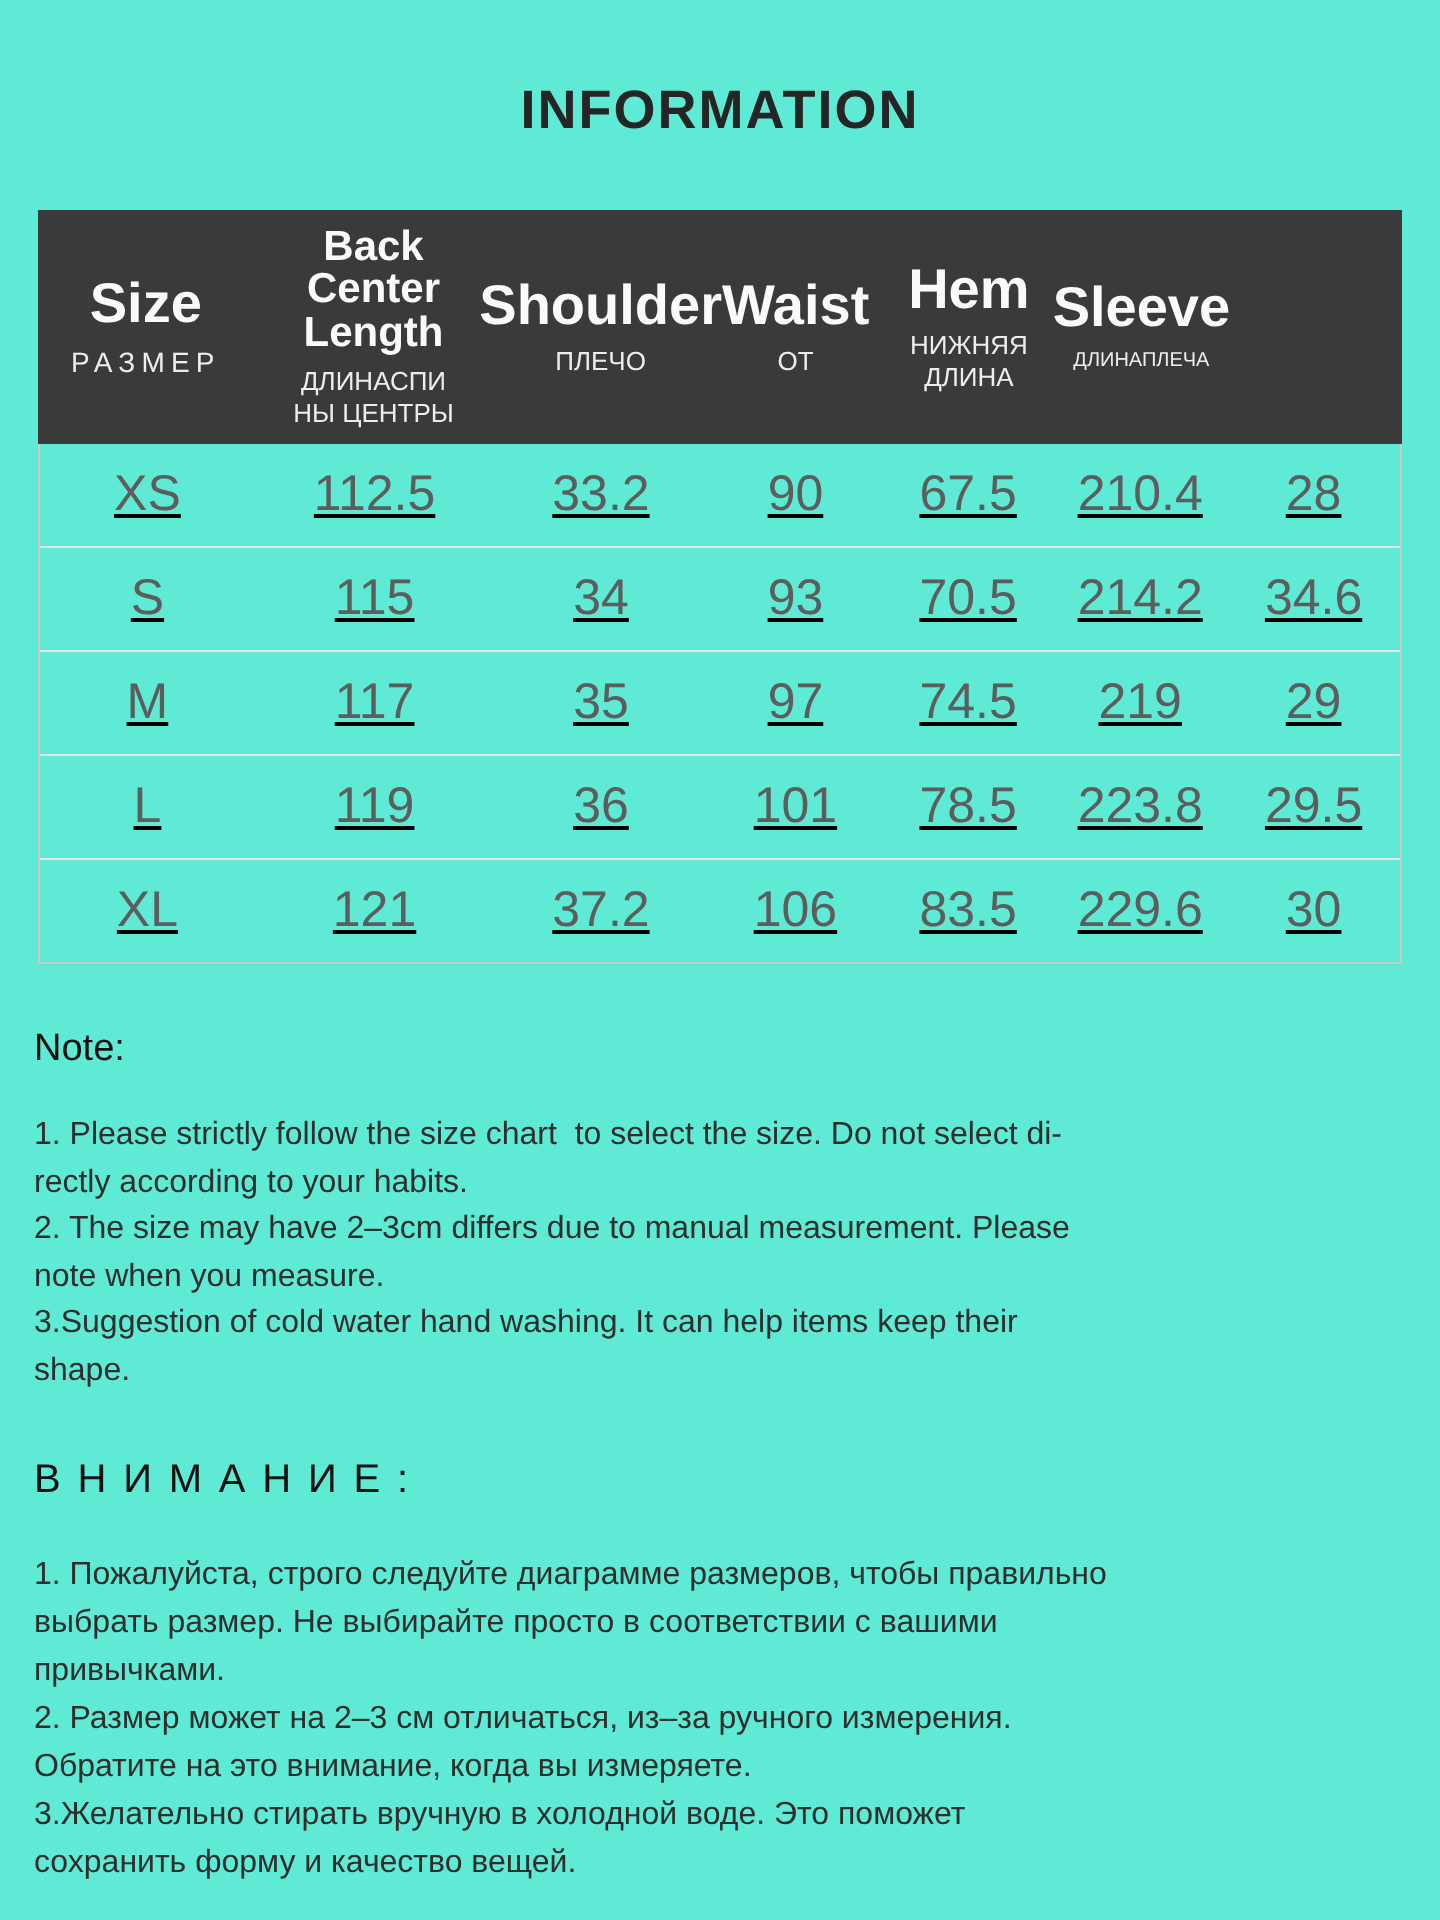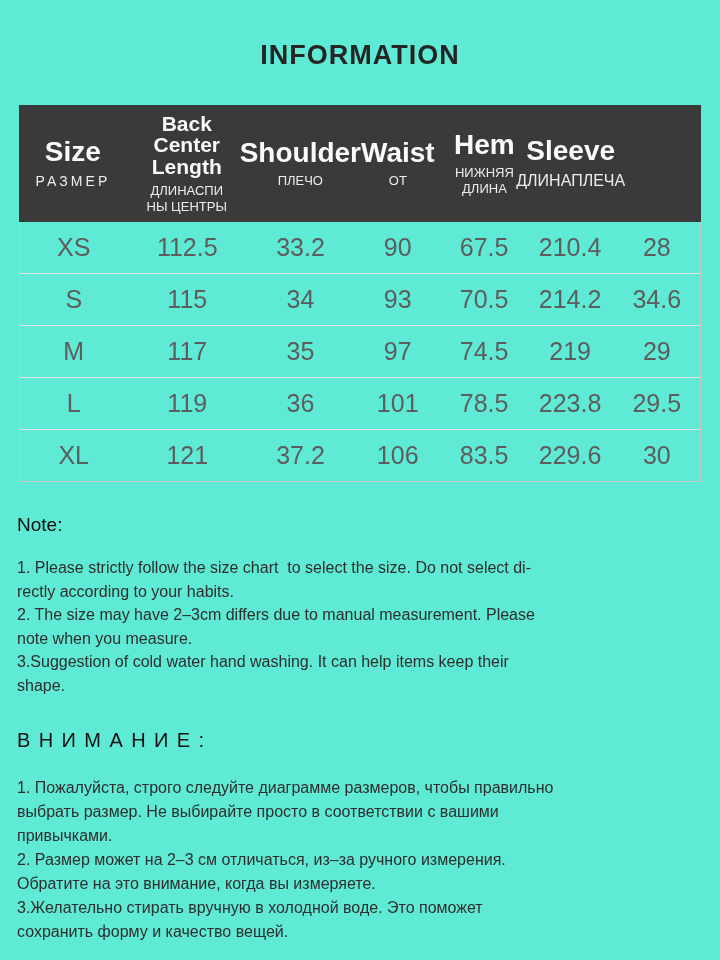--- a/index.html
+++ b/index.html
@@ -59,7 +59,7 @@
     white-space: pre-line;
   }
   .th.col-size .ru { letter-spacing: 0.22em; font-size: 14px; }
-  .th.col-sleeve .ru { font-size: 16px; }
+  .th.col-sleeve .ru { font-size: 10px; }
   .tbody {
     border: 1px solid #c9c9c9;
     border-top: none;

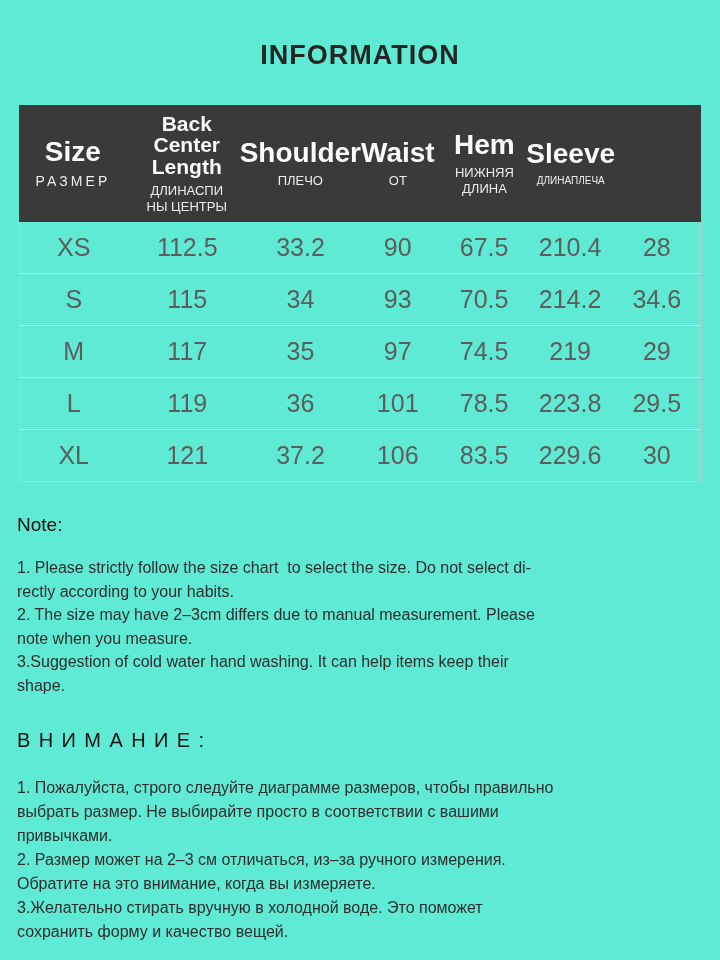--- a/index.html
+++ b/index.html
@@ -67,6 +67,7 @@
   .tr {
     height: 51px;
     align-items: center;
+    text-decoration: underline;
   }
   .tr + .tr { border-top: 1px solid #e4e4e4; }
   .td {

